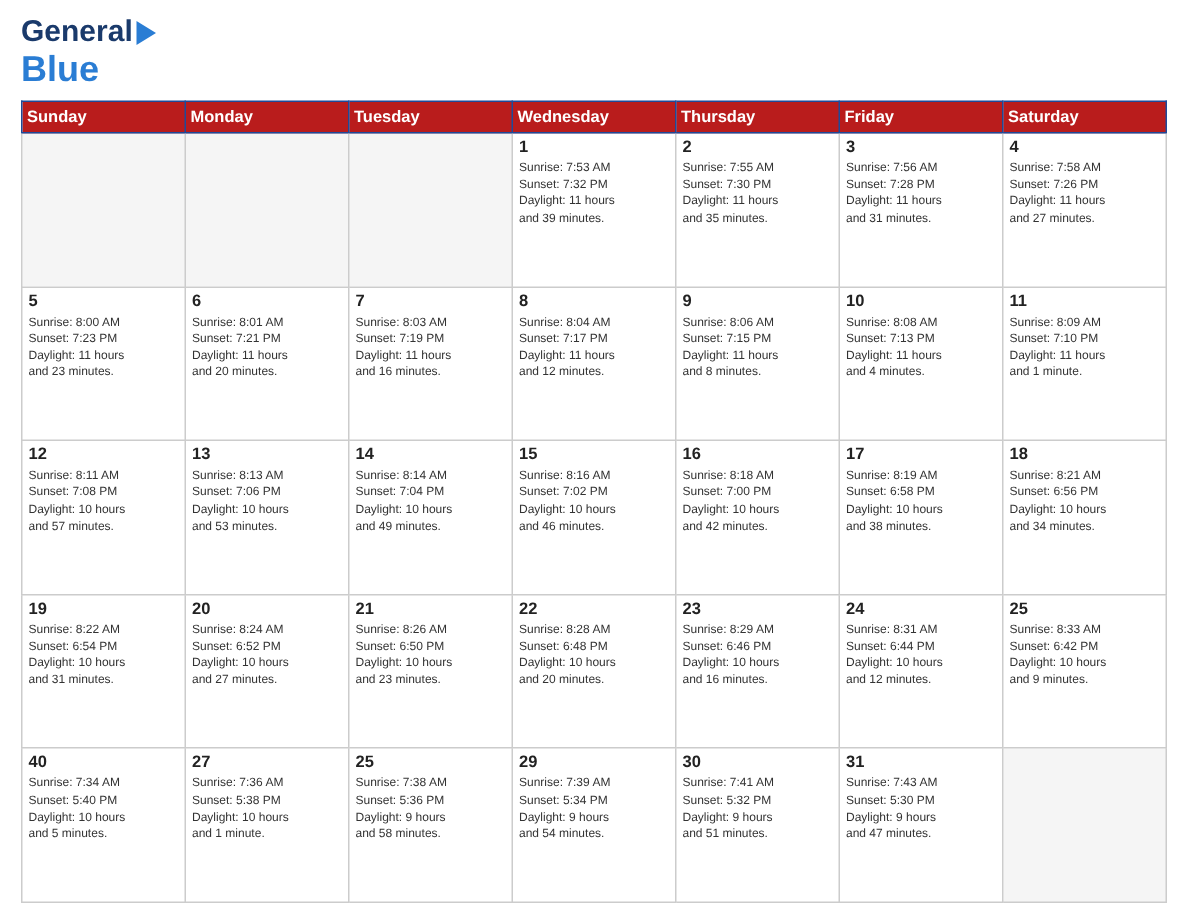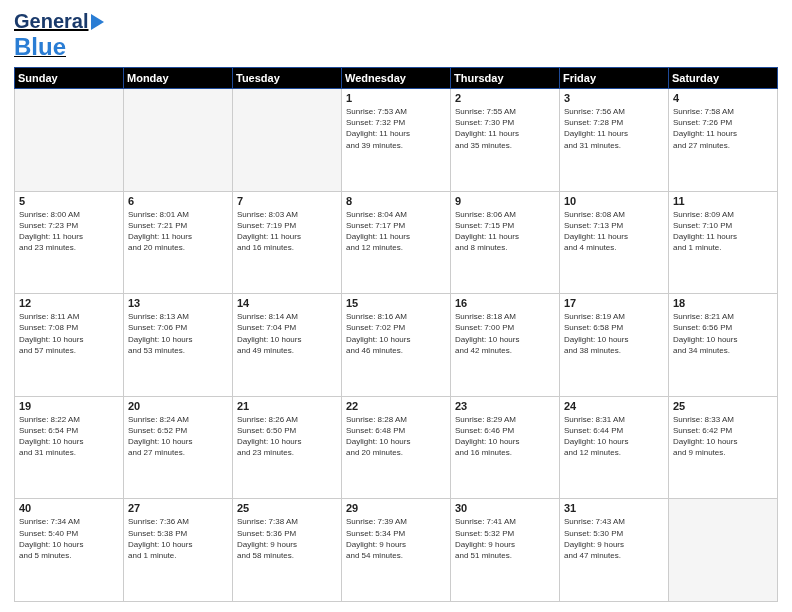--- a/index.html
+++ b/index.html
@@ -22,7 +22,6 @@
       justify-content: space-between;
       align-items: flex-start;
       margin-bottom: 6px;
-      text-decoration: underline;
     }
     .logo {
       display: flex;

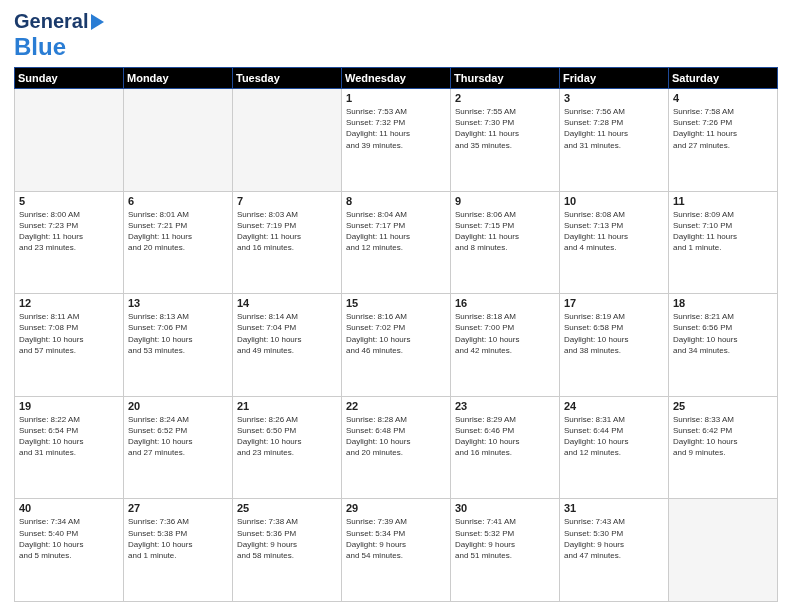--- a/index.html
+++ b/index.html
@@ -52,7 +52,7 @@
       table-layout: fixed;
     }
     .calendar th {
-      background-color: #000000;
+      background-color: #b91c1c;
       color: #fff;
       font-size: 11px;
       font-weight: bold;

